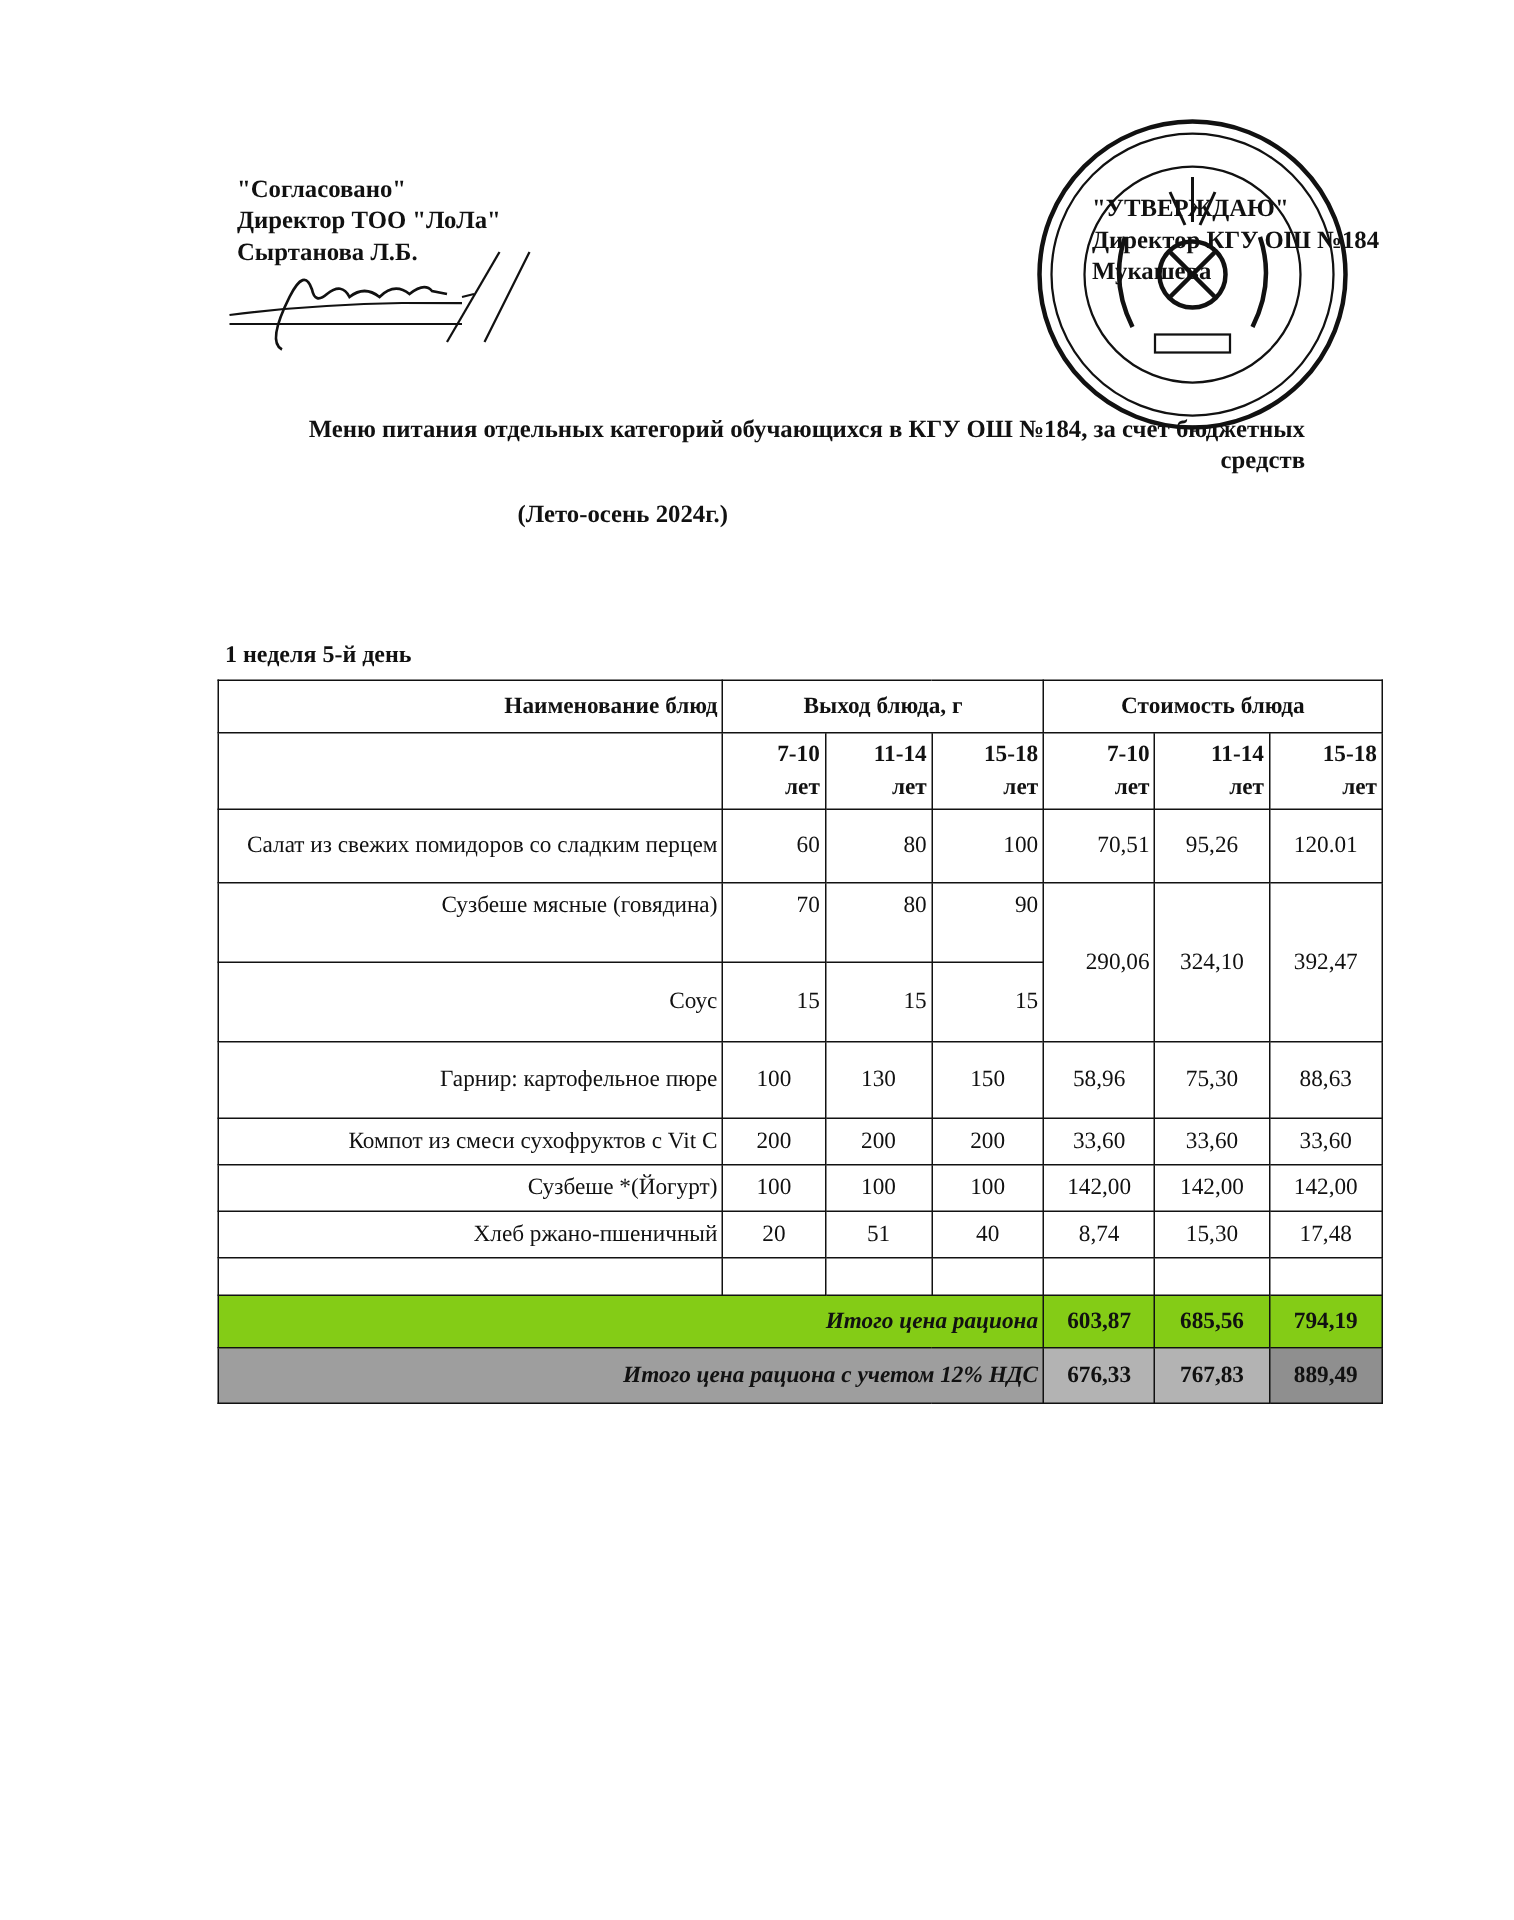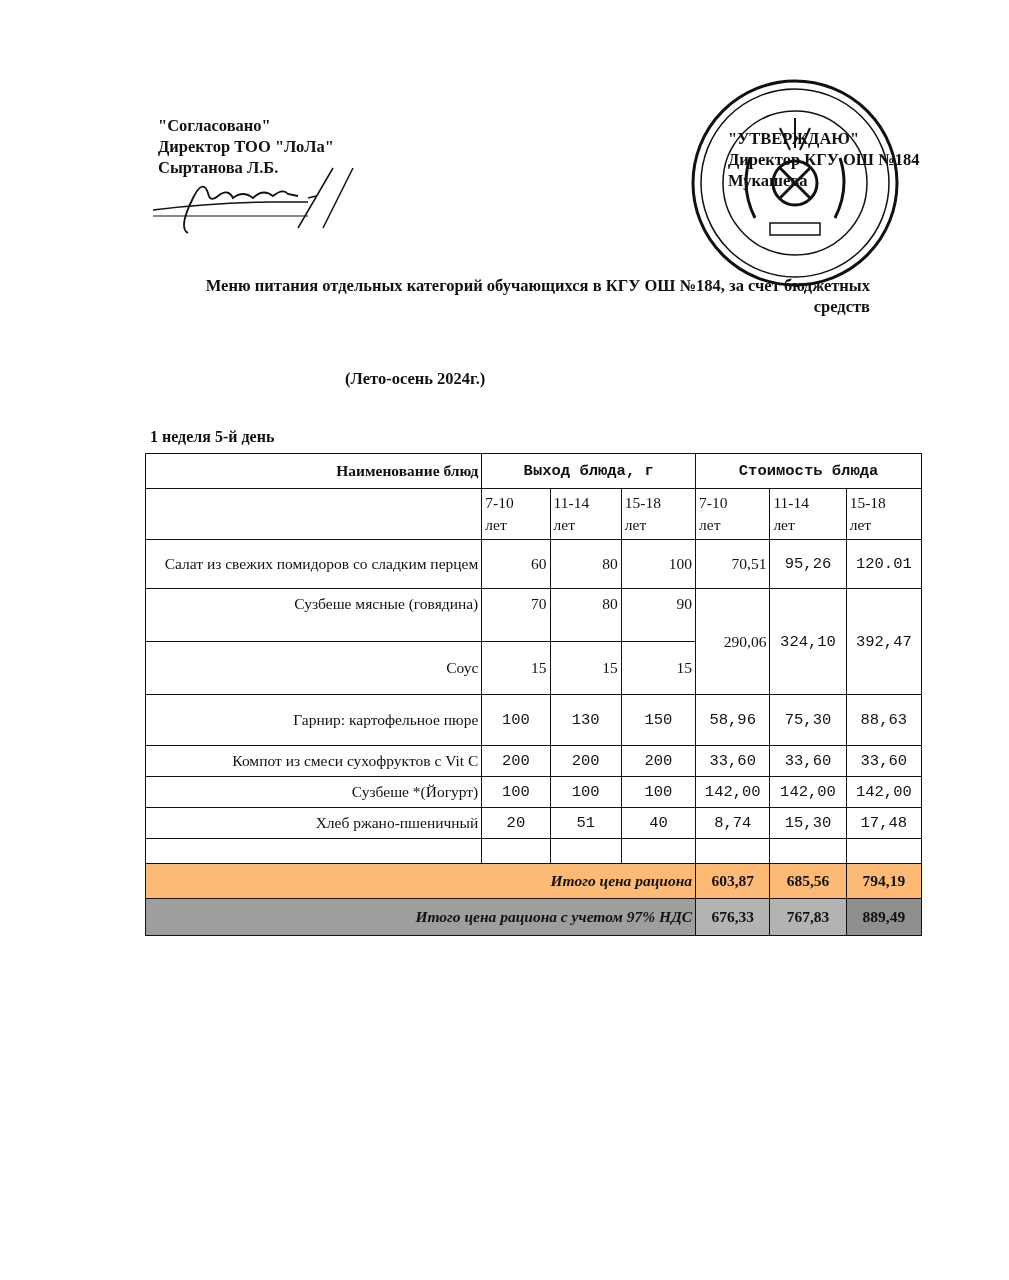--- a/index.html
+++ b/index.html
@@ -12,7 +12,7 @@
   .approval-right { position:absolute; left:728px; top:128px; font-size:16.5px; line-height:21px; font-weight:bold; }
   .approval-right div { white-space:nowrap; }
   .title { position:absolute; left:150px; width:720px; top:275px; text-align:right; font-weight:bold; font-size:16.5px; line-height:21px; }
-  .subtitle { position:absolute; left:345px; top:333px; font-weight:bold; font-size:16.5px;margin-top:36px; }
+  .subtitle { position:absolute; left:345px; top:333px; font-weight:bold; font-size:16.5px; }
   .day { position:absolute; left:150px; top:428px; font-weight:bold; font-size:16px; }
   table.menu { position:absolute; left:145px; top:453px; width:777px; border-collapse:collapse; font-size:15.5px; }
   table.menu td { border:1.5px solid #111; padding:0 3px; vertical-align:middle; }

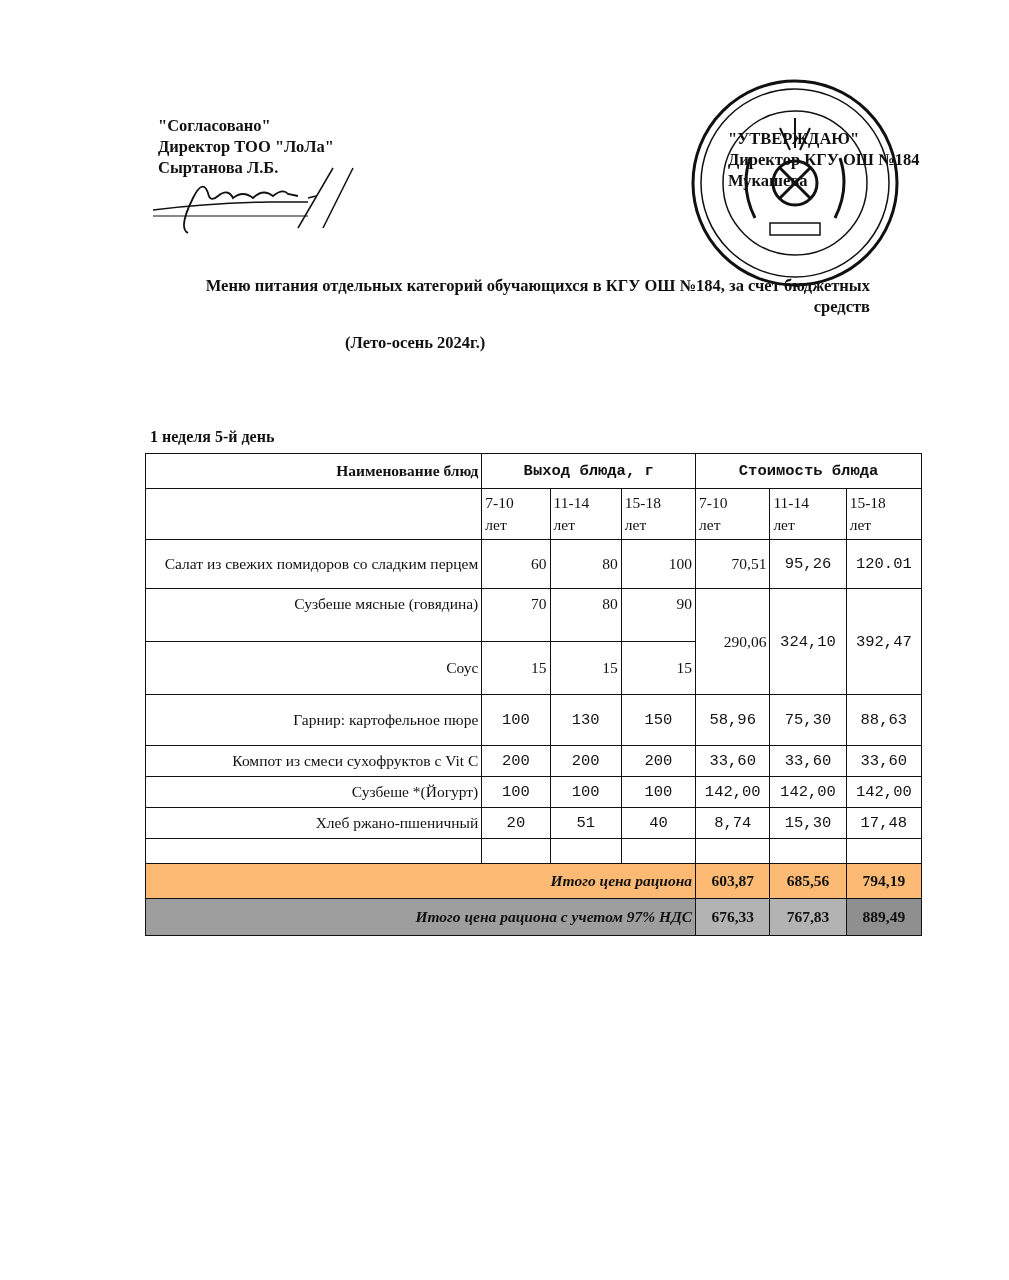--- a/index.html
+++ b/index.html
@@ -20,7 +20,7 @@
   .h-age td { height:50px; text-align:left; font-weight:normal; line-height:22px; }
   .name { text-align:right; }
   .num { text-align:right; }
-  .cen { text-align:center;font-family:Liberation Mono, monospace; }
+  .cen { text-align:center; }
   .r-salad td { height:48px; }
   .r-meat td { height:46px; }
   .r-sauce td { height:52px; }

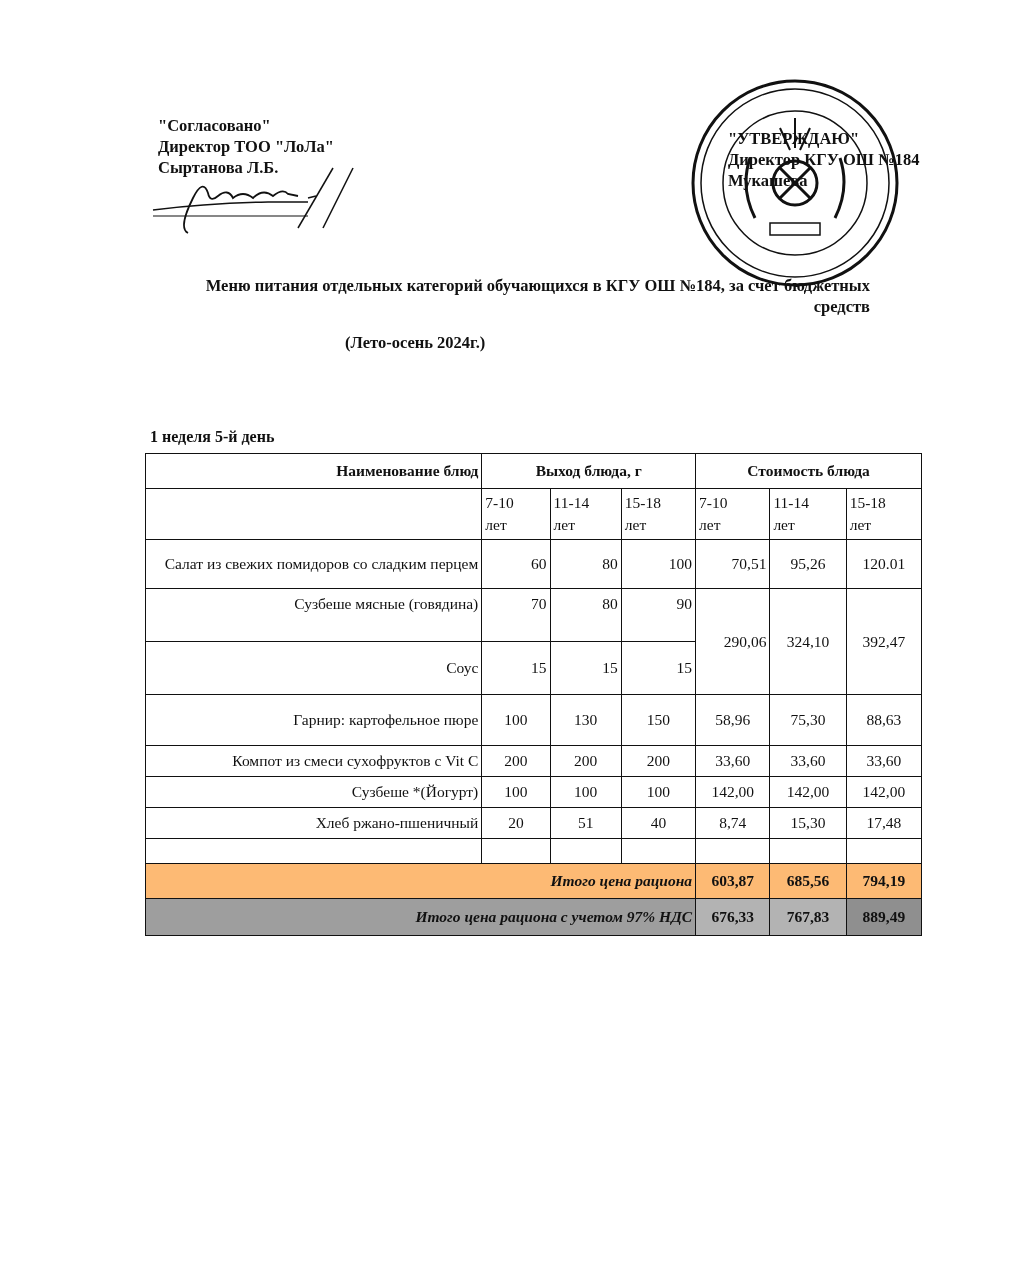--- a/index.html
+++ b/index.html
@@ -17,7 +17,7 @@
   table.menu { position:absolute; left:145px; top:453px; width:777px; border-collapse:collapse; font-size:15.5px; }
   table.menu td { border:1.5px solid #111; padding:0 3px; vertical-align:middle; }
   .h-top td { height:34px; font-weight:bold; }
-  .h-age td { height:50px; text-align:left; font-weight:normal; line-height:22px; }
+  .h-age td { height:50px; text-align:right; font-weight:bold; line-height:22px; }
   .name { text-align:right; }
   .num { text-align:right; }
   .cen { text-align:center; }

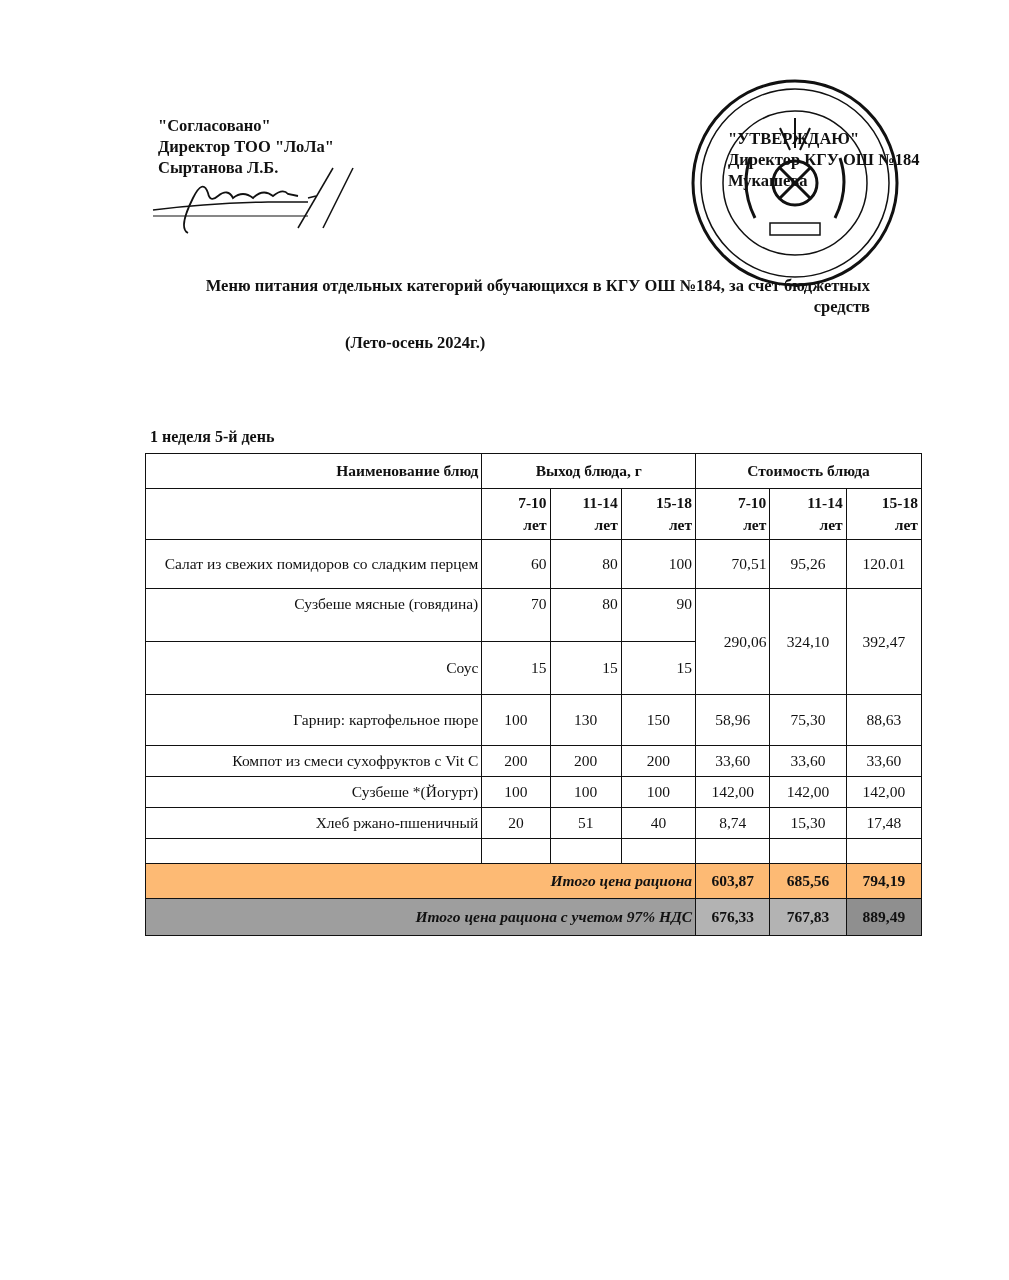--- a/index.html
+++ b/index.html
@@ -27,7 +27,7 @@
   .r-garnish td { height:50px; }
   .r-small td { height:30px; }
   .r-empty td { height:24px; }
-  .r-total td { height:34px; background:#fdba74; font-weight:bold; font-style:italic; }
+  .r-total td { height:34px; background:#84cc16; font-weight:bold; font-style:italic; }
   .r-vat td { height:36px; background:#9e9e9e; font-weight:bold; font-style:italic; }
   .r-total td.val, .r-vat td.val { font-style:normal; text-align:center; }
   .r-vat td.val { background:#b3b3b3; }

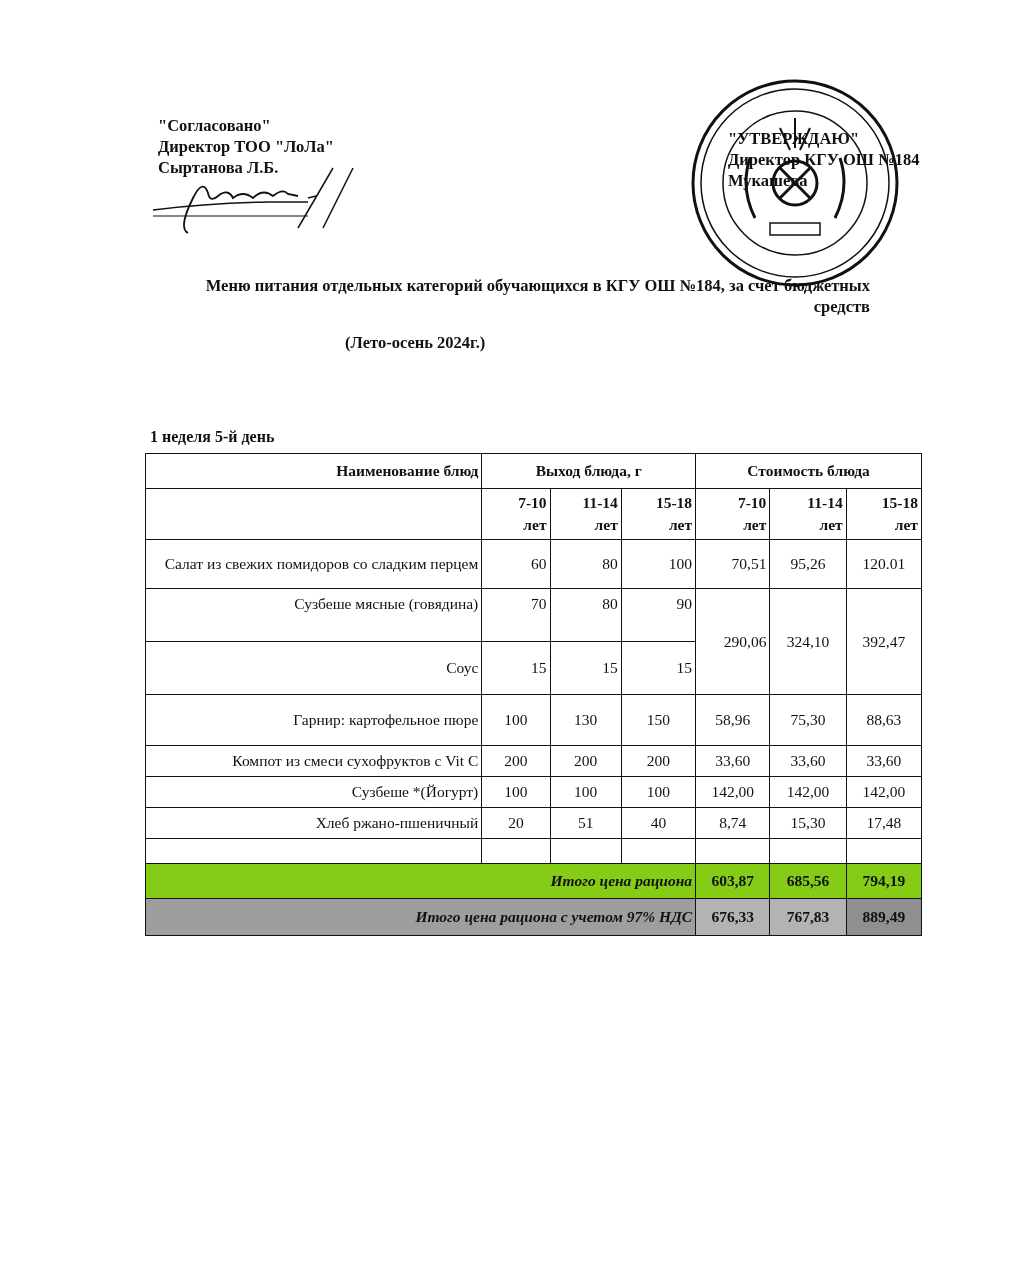--- a/index.html
+++ b/index.html
@@ -175,7 +175,7 @@
     <td class="val">794,19</td>
   </tr>
   <tr class="r-vat">
-    <td class="name" colspan="4">Итого цена рациона с учетом 97% НДС</td>
+    <td class="name" colspan="4">Итого цена рациона с учетом 12% НДС</td>
     <td class="val">676,33</td>
     <td class="val">767,83</td>
     <td class="val">889,49</td>

